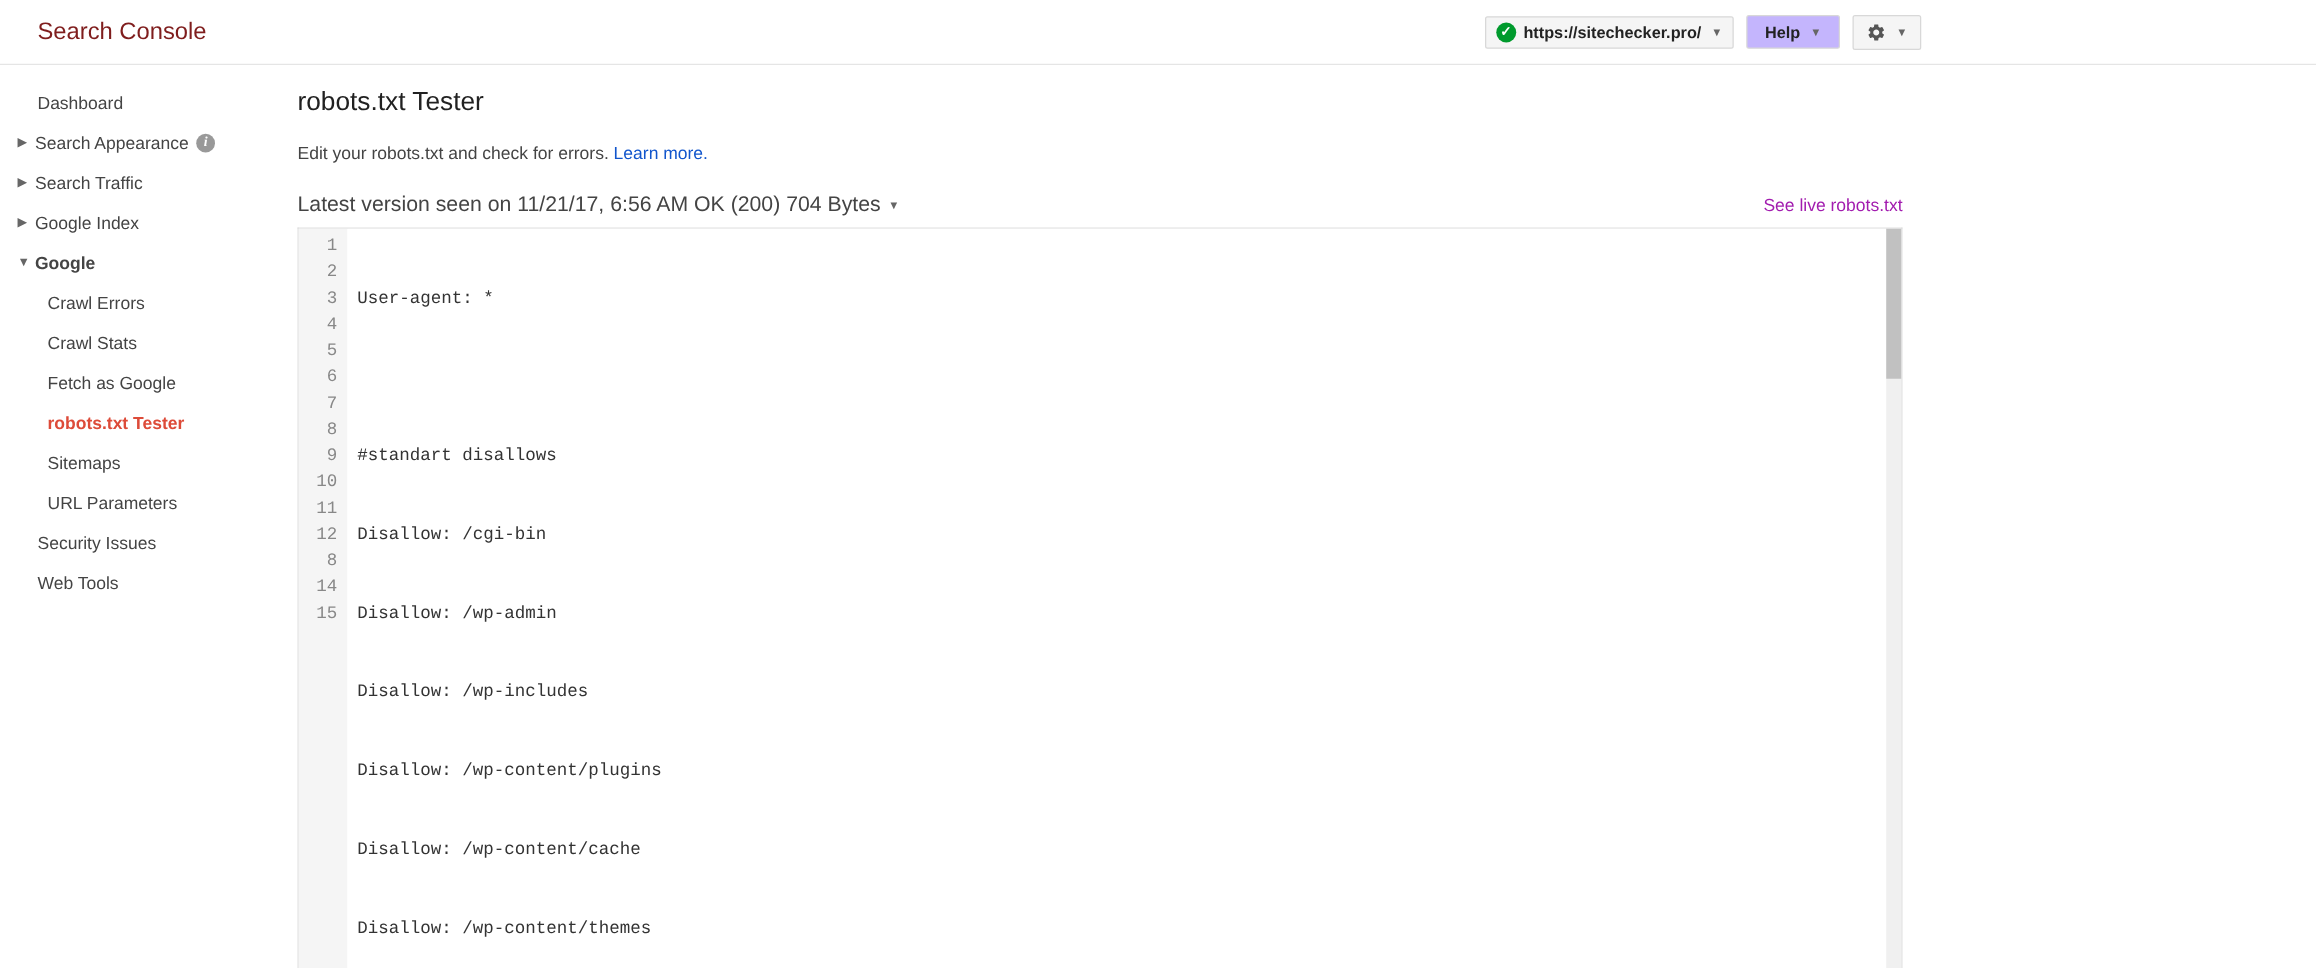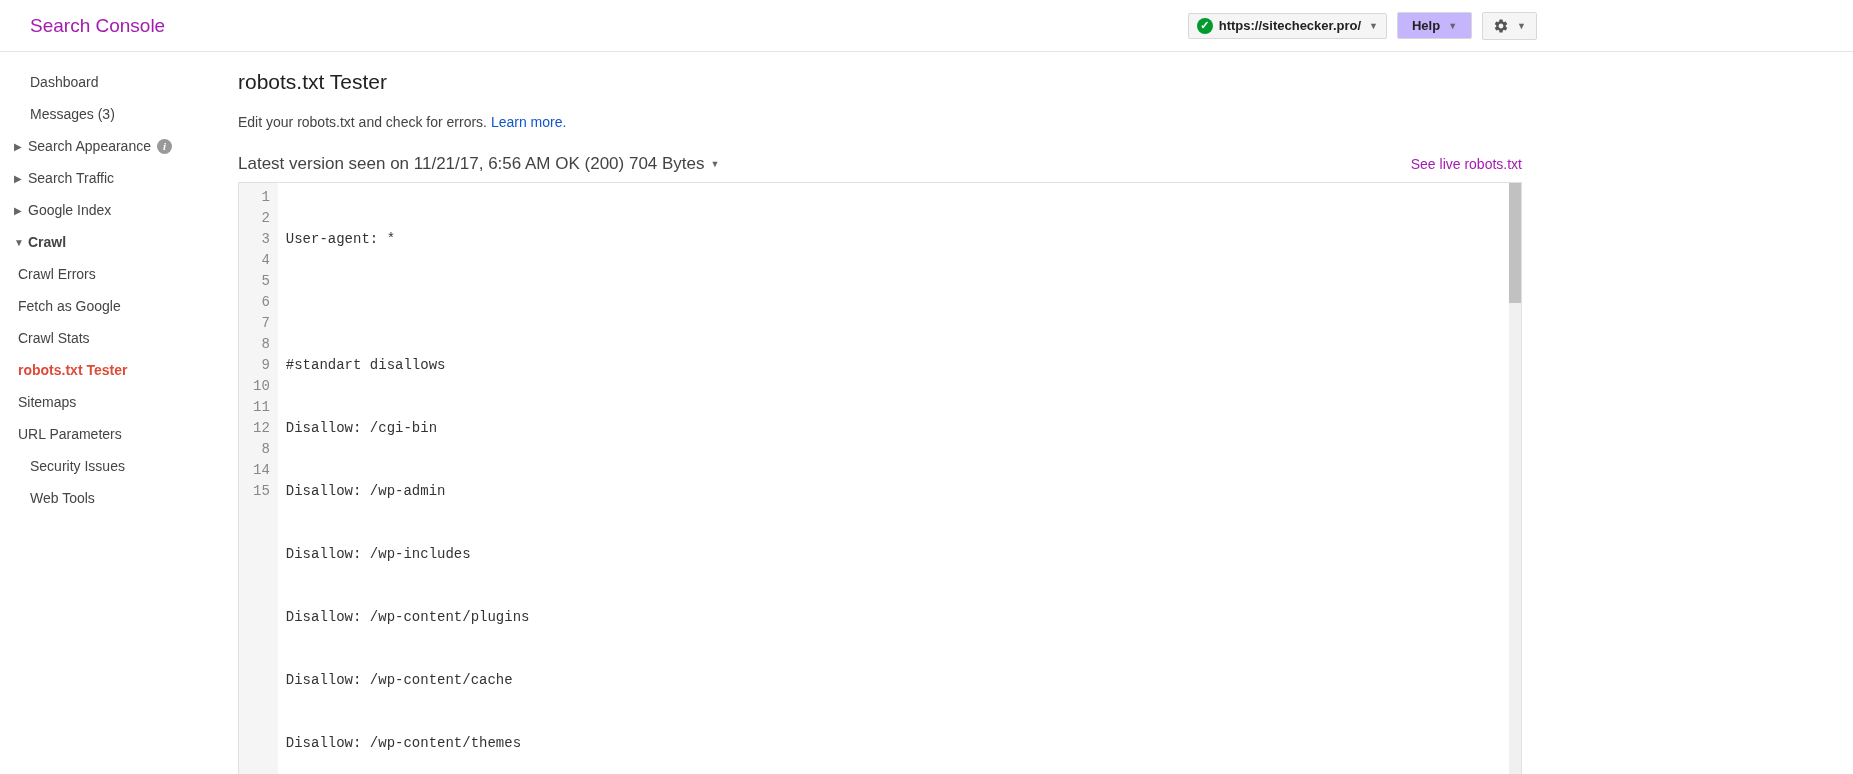--- a/index.html
+++ b/index.html
@@ -7,7 +7,7 @@
 
 
 .header { display: flex; align-items: center; justify-content: space-between; padding: 8px 16px 8px 30px; border-bottom: 1px solid #e5e5e5; height: 52px; }
-.header-left { color: #a21caf; font-size: 19px; font-weight: 400; }
+.header-left { color: #7f1d1d; font-size: 19px; font-weight: 400; }
 .header-right { display: flex; align-items: center; gap: 10px; margin-right: 300px; }
 .site-dropdown { display: flex; align-items: center; border: 1px solid #d8d8d8; background: #f5f5f5; padding: 4px 8px; border-radius: 2px; font-size: 13px; font-weight: bold; cursor: pointer; }
 .checkmark-circle { width: 16px; height: 16px; border-radius: 50%; background: #009a2d; color: #fff; display: inline-flex; align-items: center; justify-content: center; font-size: 11px; margin-right: 6px; }

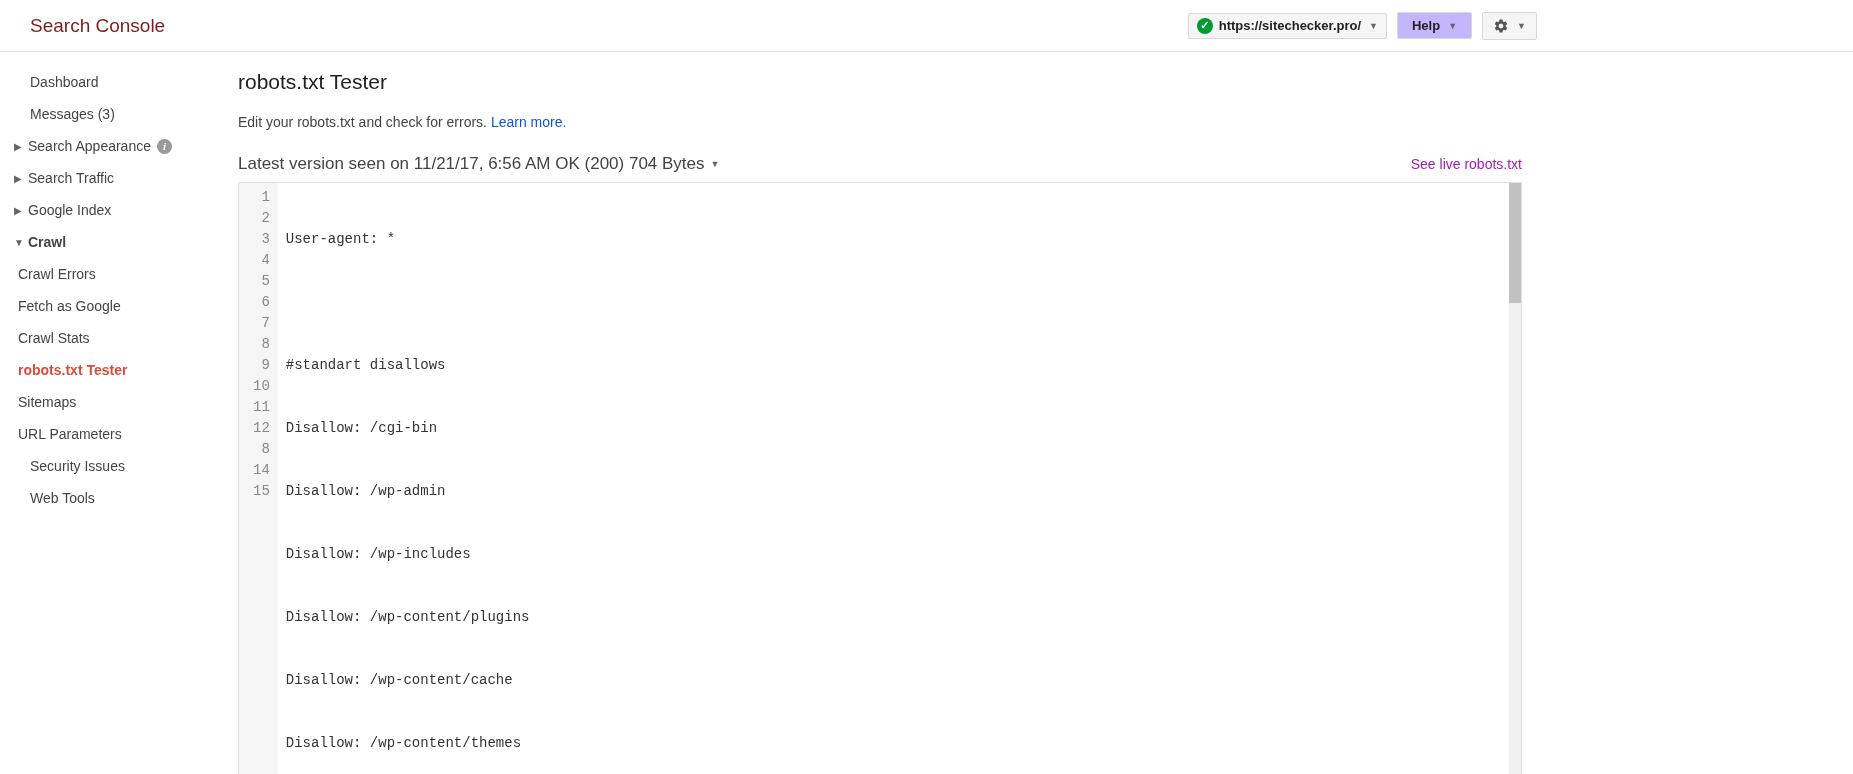--- a/index.html
+++ b/index.html
@@ -70,7 +70,6 @@
 <div class="container">
   <div class="sidebar">
     <div class="sidebar-item">Dashboard</div>
-    <div class="sidebar-item">Messages (3)</div>
 
     <div class="sidebar-section">
       <div class="sidebar-item" style="padding-left:28px;">

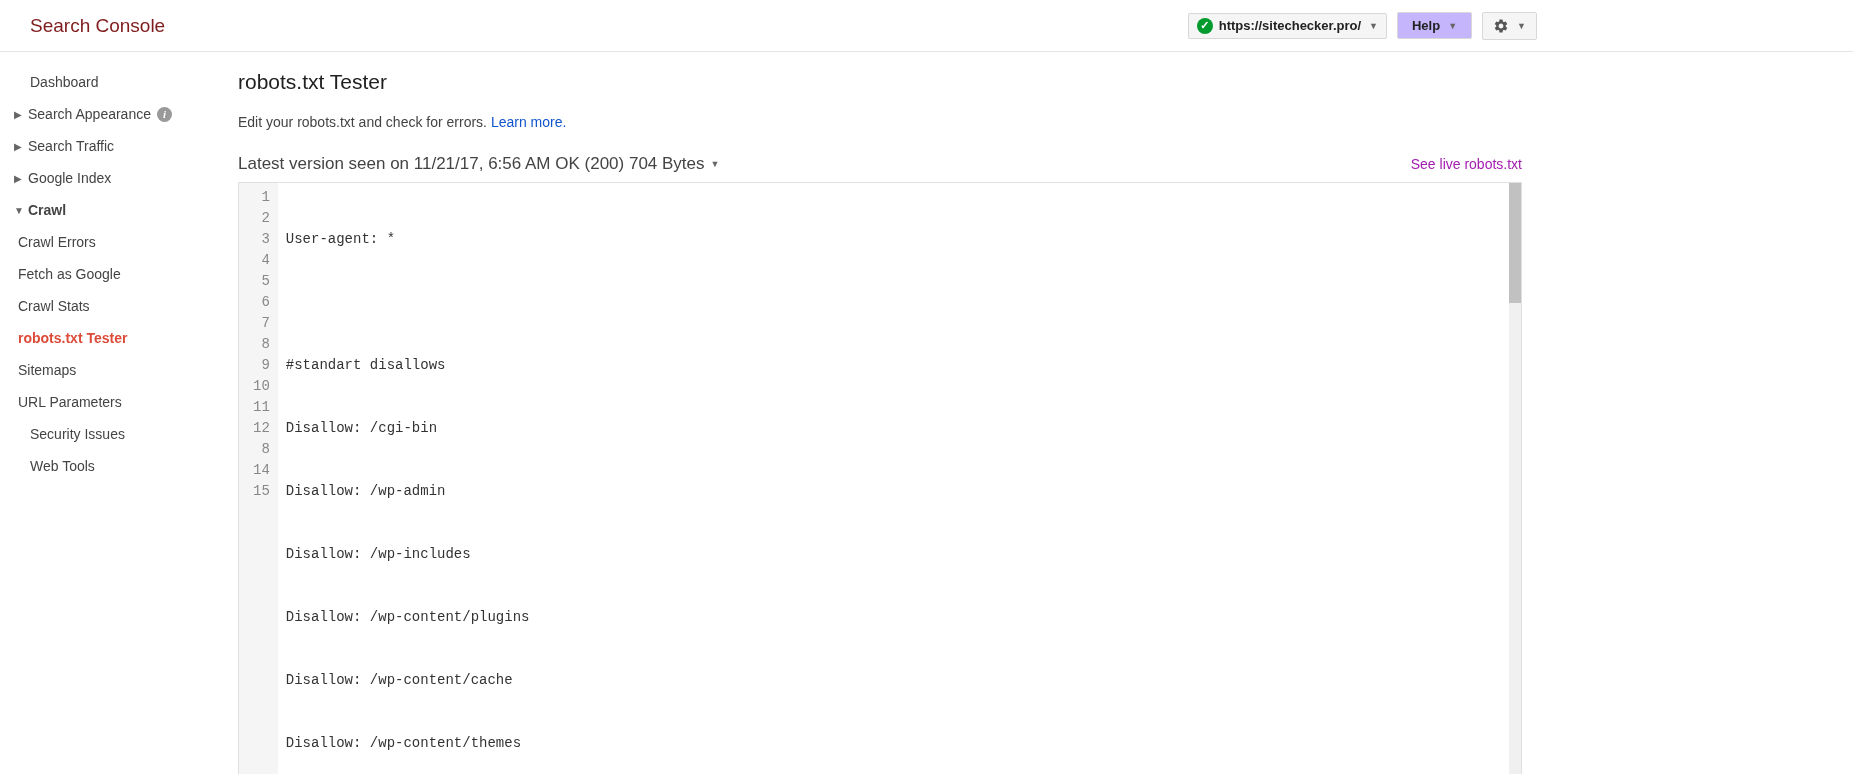--- a/index.html
+++ b/index.html
@@ -96,7 +96,7 @@
     <div class="sidebar-section">
       <div class="sidebar-item" style="padding-left:28px; font-weight:bold;">
         <span class="expander">▼</span>
-        <span>Crawl</span>
+        <span>Google</span>
       </div>
       <div class="sidebar-item indented">Crawl Errors</div>
       <div class="sidebar-item indented">Fetch as Google</div>

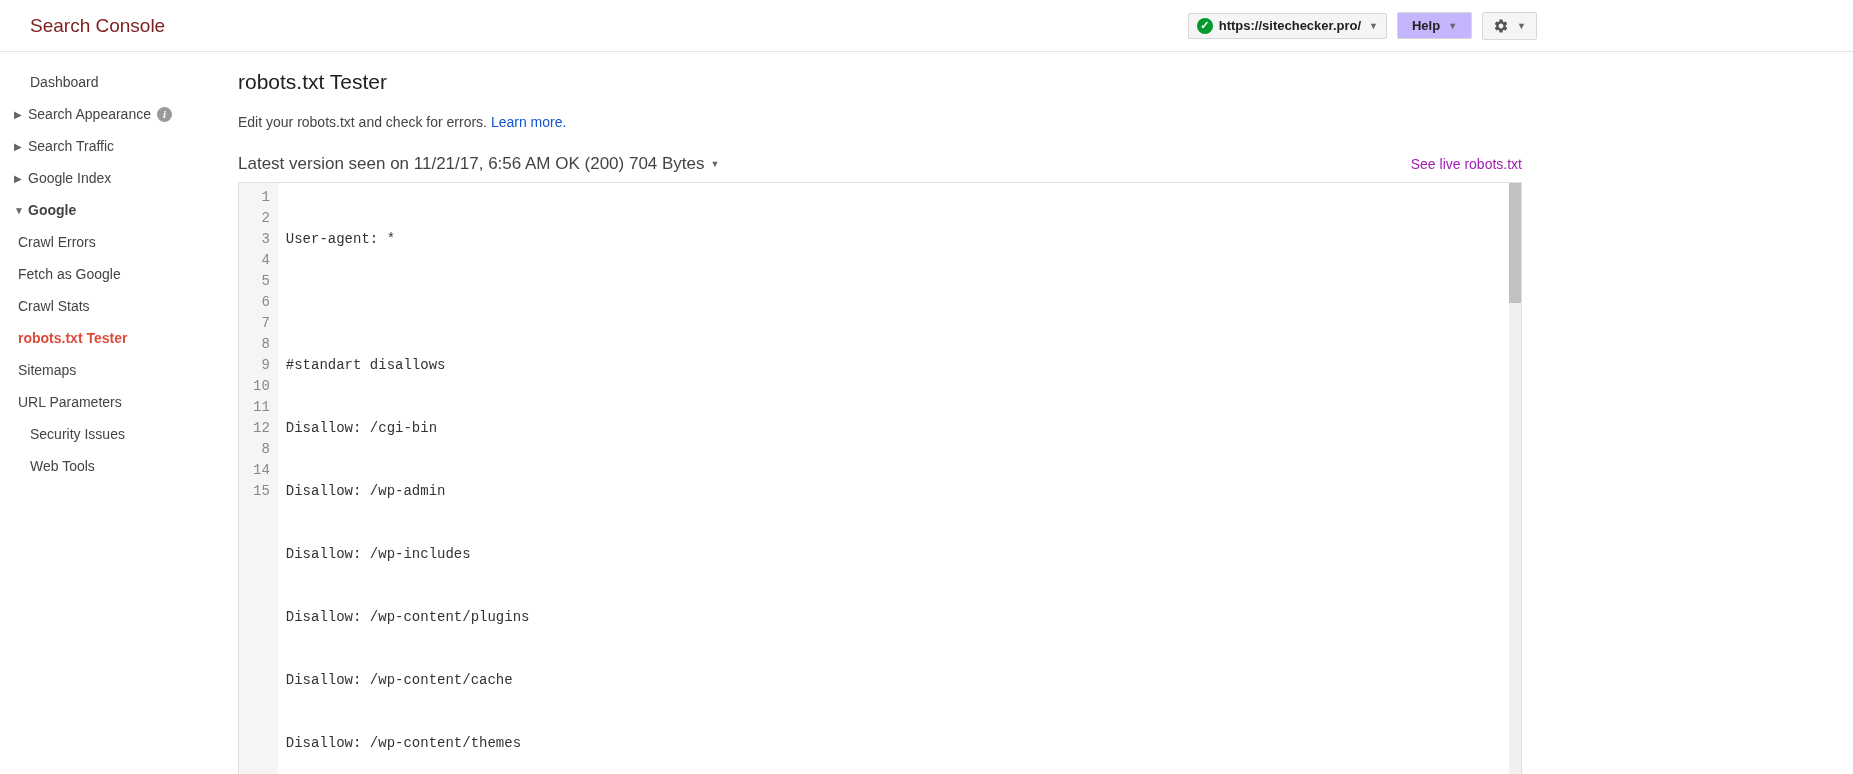--- a/index.html
+++ b/index.html
@@ -21,7 +21,7 @@
 
 .sidebar { width: 210px; padding: 14px 0; }
 .sidebar-item { padding: 8px 12px 8px 30px; font-size: 14px; color: #444; cursor: pointer; display: flex; align-items: center; }
-.sidebar-item.indented { padding-left: 18px; }
+.sidebar-item.indented { padding-left: 38px; }
 .sidebar-item.active { color: #dd4b39; font-weight: bold; }
 .expander { position: absolute; left: 14px; font-size: 10px; color: #666; }
 .sidebar-section { position: relative; }

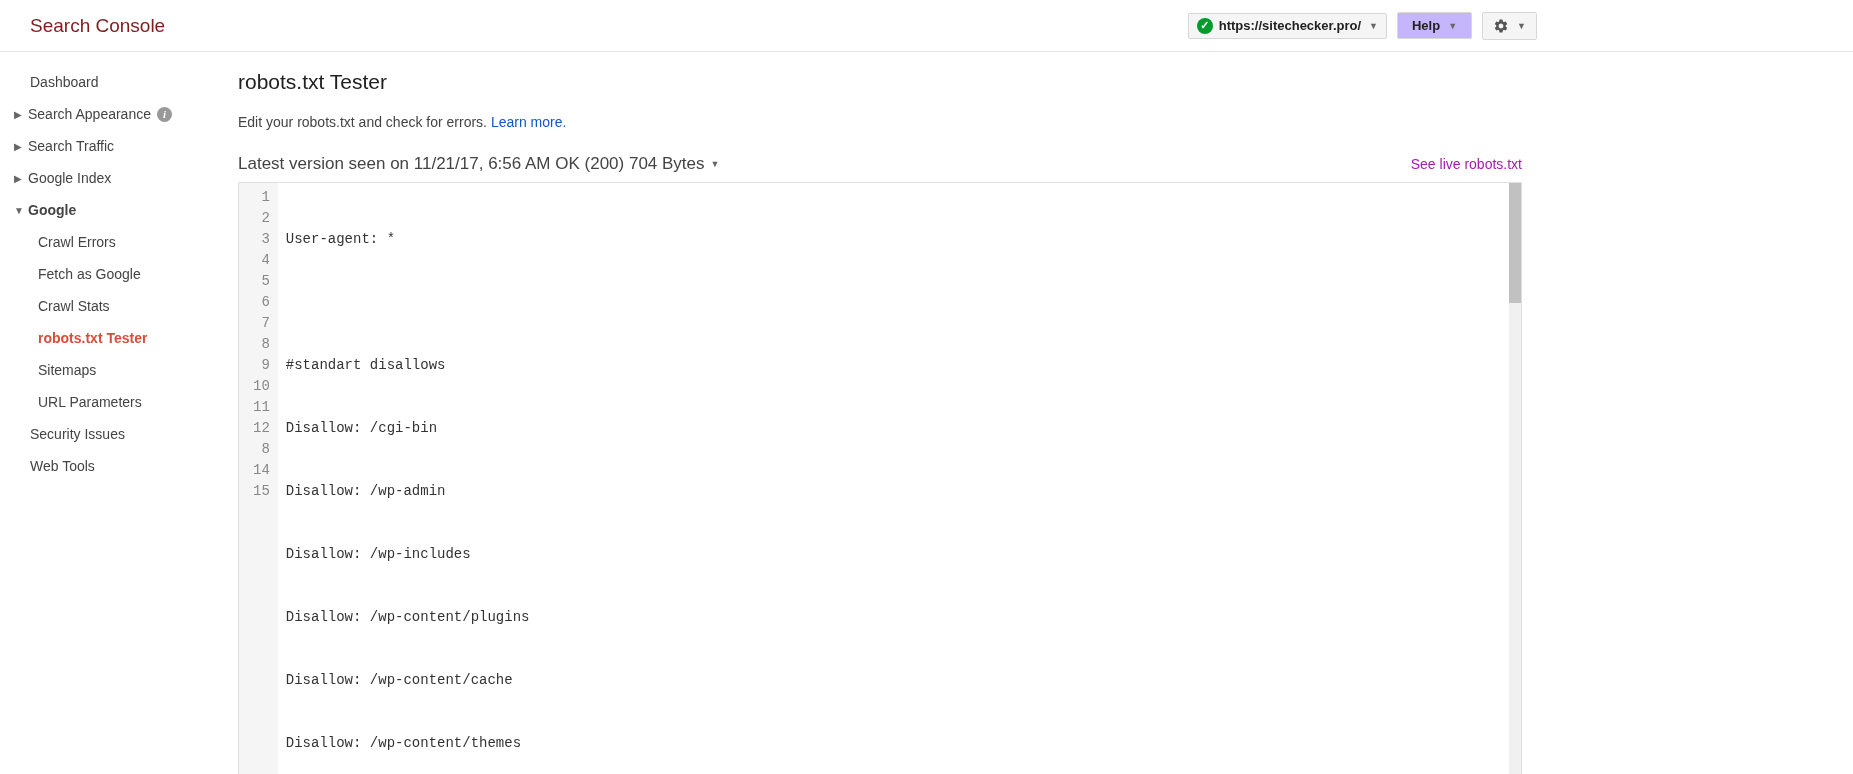--- a/index.html
+++ b/index.html
@@ -99,8 +99,8 @@
         <span>Google</span>
       </div>
       <div class="sidebar-item indented">Crawl Errors</div>
+      <div class="sidebar-item indented">Crawl Stats</div>
       <div class="sidebar-item indented">Fetch as Google</div>
-      <div class="sidebar-item indented">Crawl Stats</div>
       <div class="sidebar-item indented active">robots.txt Tester</div>
       <div class="sidebar-item indented">Sitemaps</div>
       <div class="sidebar-item indented">URL Parameters</div>

